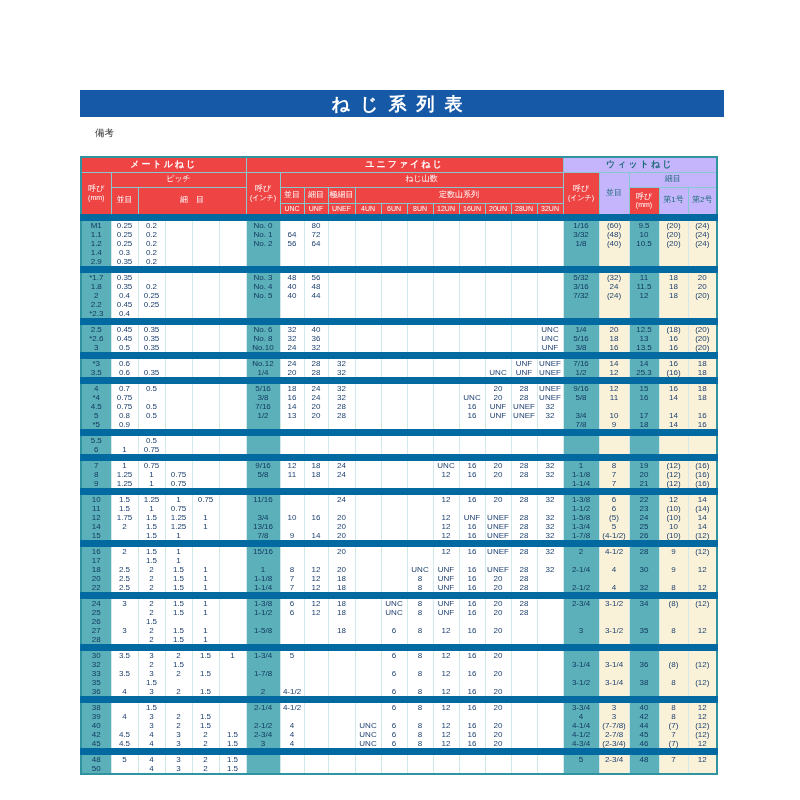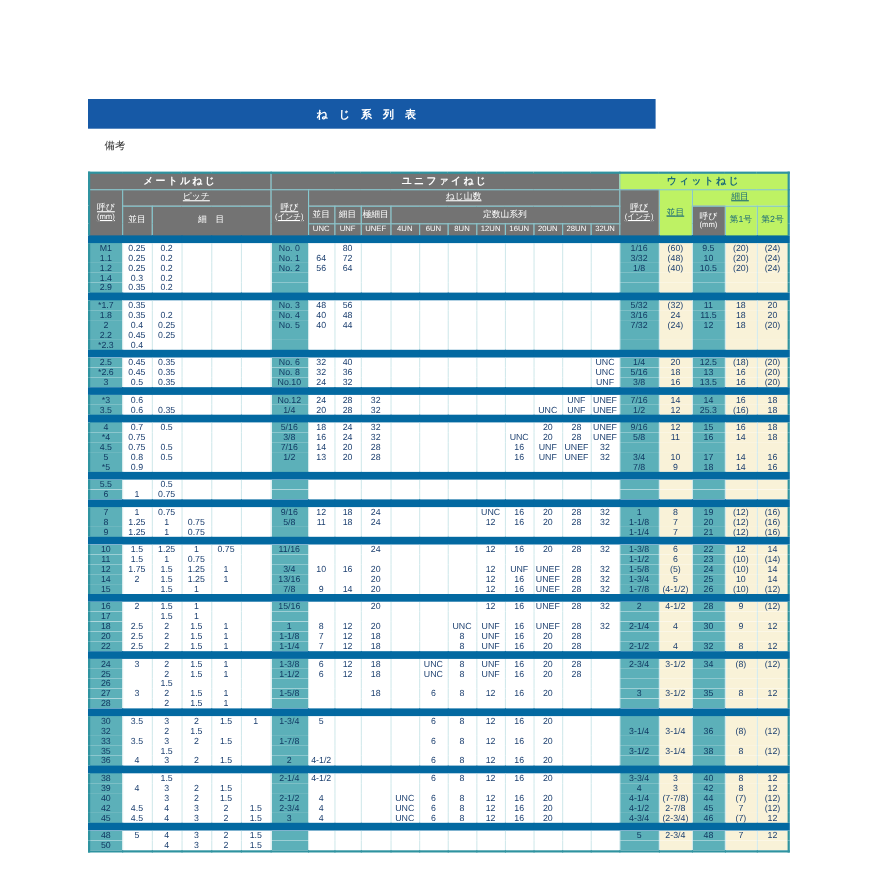--- a/index.html
+++ b/index.html
@@ -8,8 +8,8 @@
   .page { position:relative; width:800px; height:800px; background:#fff; overflow:hidden; }
 
   .titlebar {
-    position:absolute; left:80px; top:90px; width:516px; height:27px;
-    background:#1659a6; color:#fff; font-size:10px; font-weight:bold;
+    position:absolute; left:80px; top:90px; width:644px; height:27px;
+    background:#1659a6; color:#fff; font-size:18px; font-weight:bold;
     letter-spacing:10px; display:flex; align-items:center; justify-content:center;
   }
 

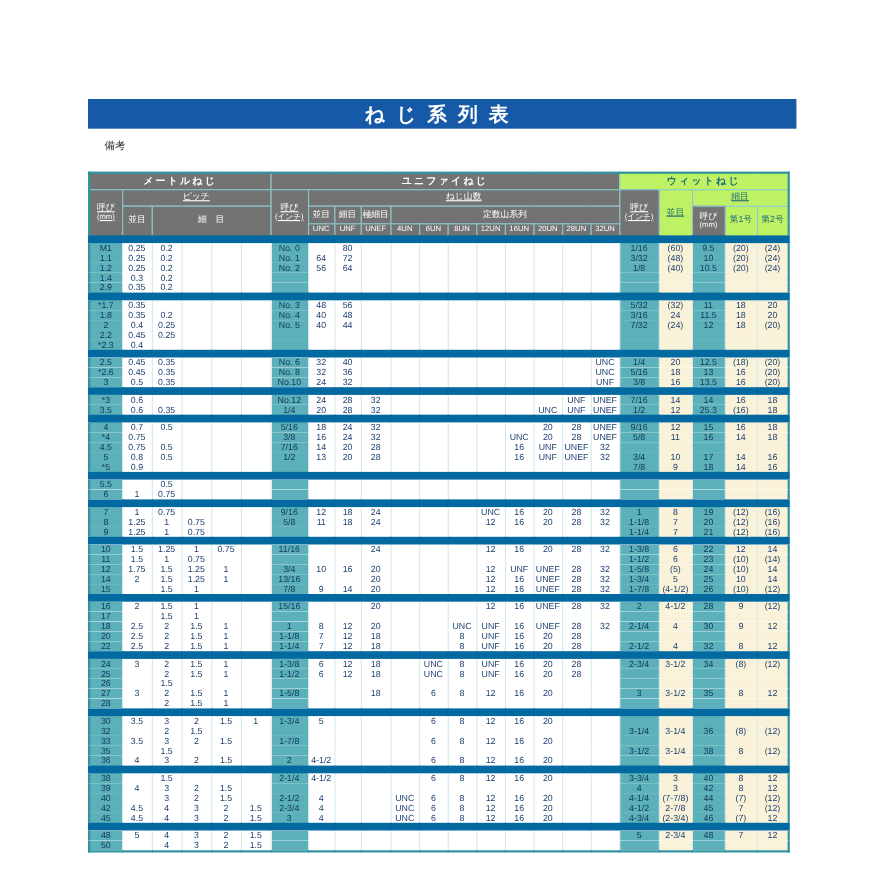--- a/index.html
+++ b/index.html
@@ -22,7 +22,7 @@
     border:2px solid #2f93a0;
   }
   th {
-    background:#737373; color:#fff; font-weight:normal; font-size:8px;
+    background:#ef4444; color:#fff; font-weight:normal; font-size:8px;
     border:1px solid #86c8cf; padding:0; text-align:center; line-height:1.05;
   }
   tr.sec th { font-size:9px; font-weight:bold; height:15px; letter-spacing:2px; }

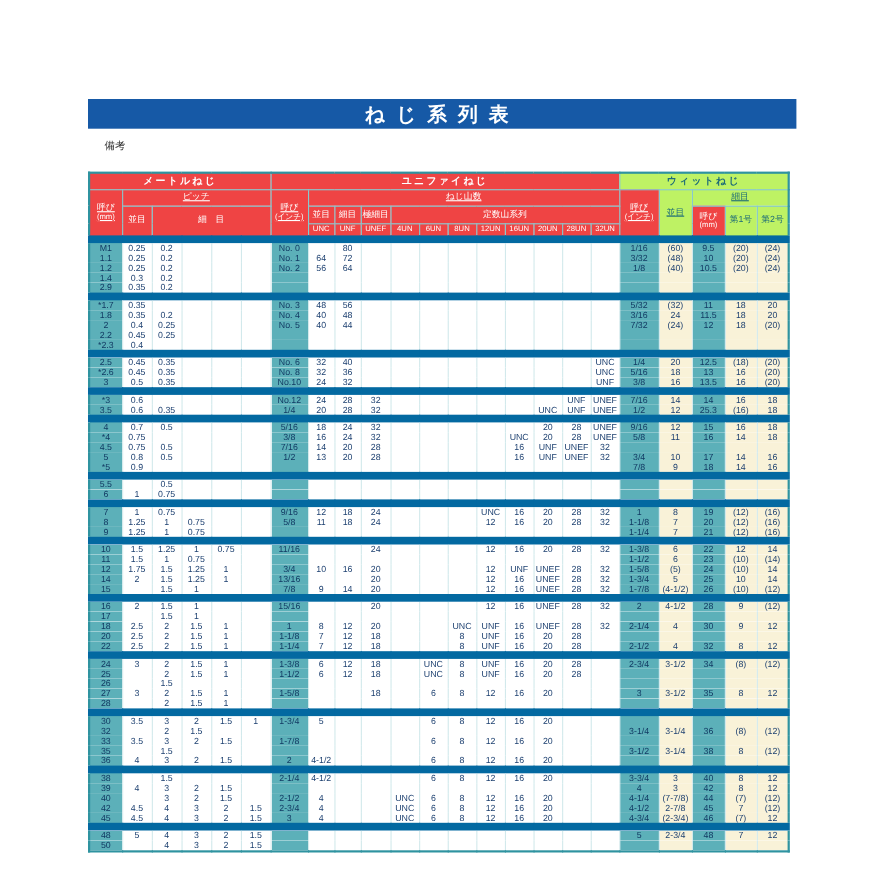--- a/index.html
+++ b/index.html
@@ -29,7 +29,7 @@
   tr.h2 th { height:15px;text-decoration:underline; }
   tr.h3 th { height:16px; }
   tr.h4 th { height:14px; font-size:7px; }
-  th.wh { background:#bef264; color:#1d6b78; }
+  th.wh { background:#c4b5fd; color:#1d6b78; }
   th.nomh span { display:block; }
   th.nomh .unit { font-size:7px; }
   th.unser { font-size:7px; }

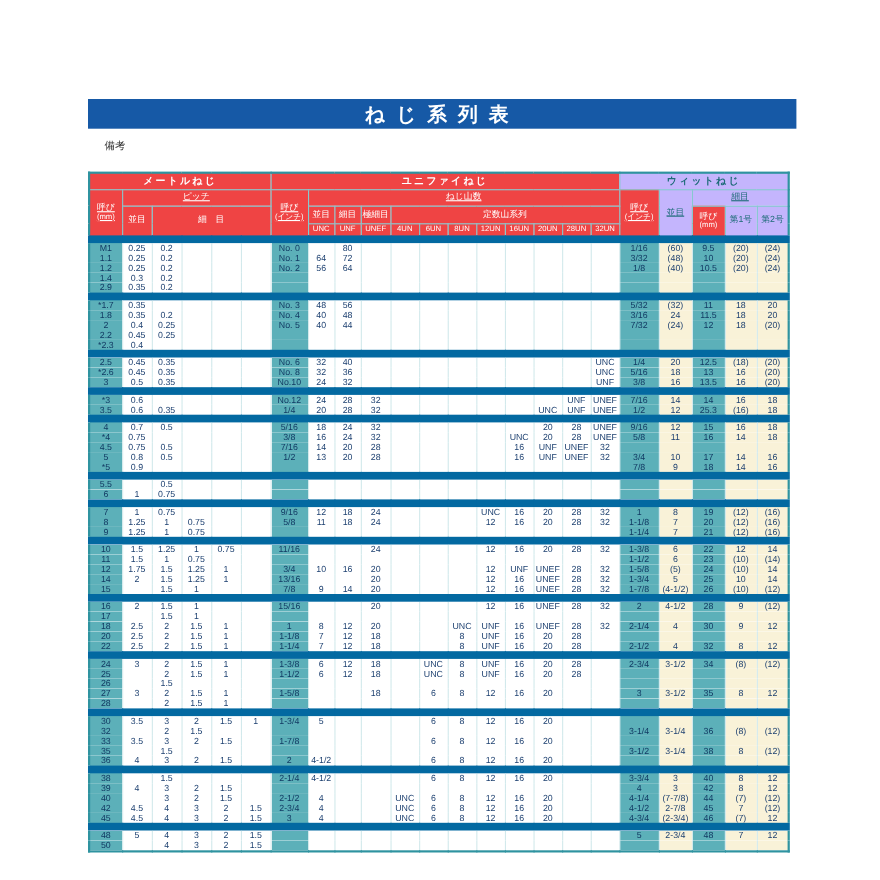--- a/index.html
+++ b/index.html
@@ -26,7 +26,7 @@
     border:1px solid #86c8cf; padding:0; text-align:center; line-height:1.05;
   }
   tr.sec th { font-size:9px; font-weight:bold; height:15px; letter-spacing:2px; }
-  tr.h2 th { height:15px;text-decoration:underline; }
+  tr.h2 th { height:15px; }
   tr.h3 th { height:16px; }
   tr.h4 th { height:14px; font-size:7px; }
   th.wh { background:#c4b5fd; color:#1d6b78; }

